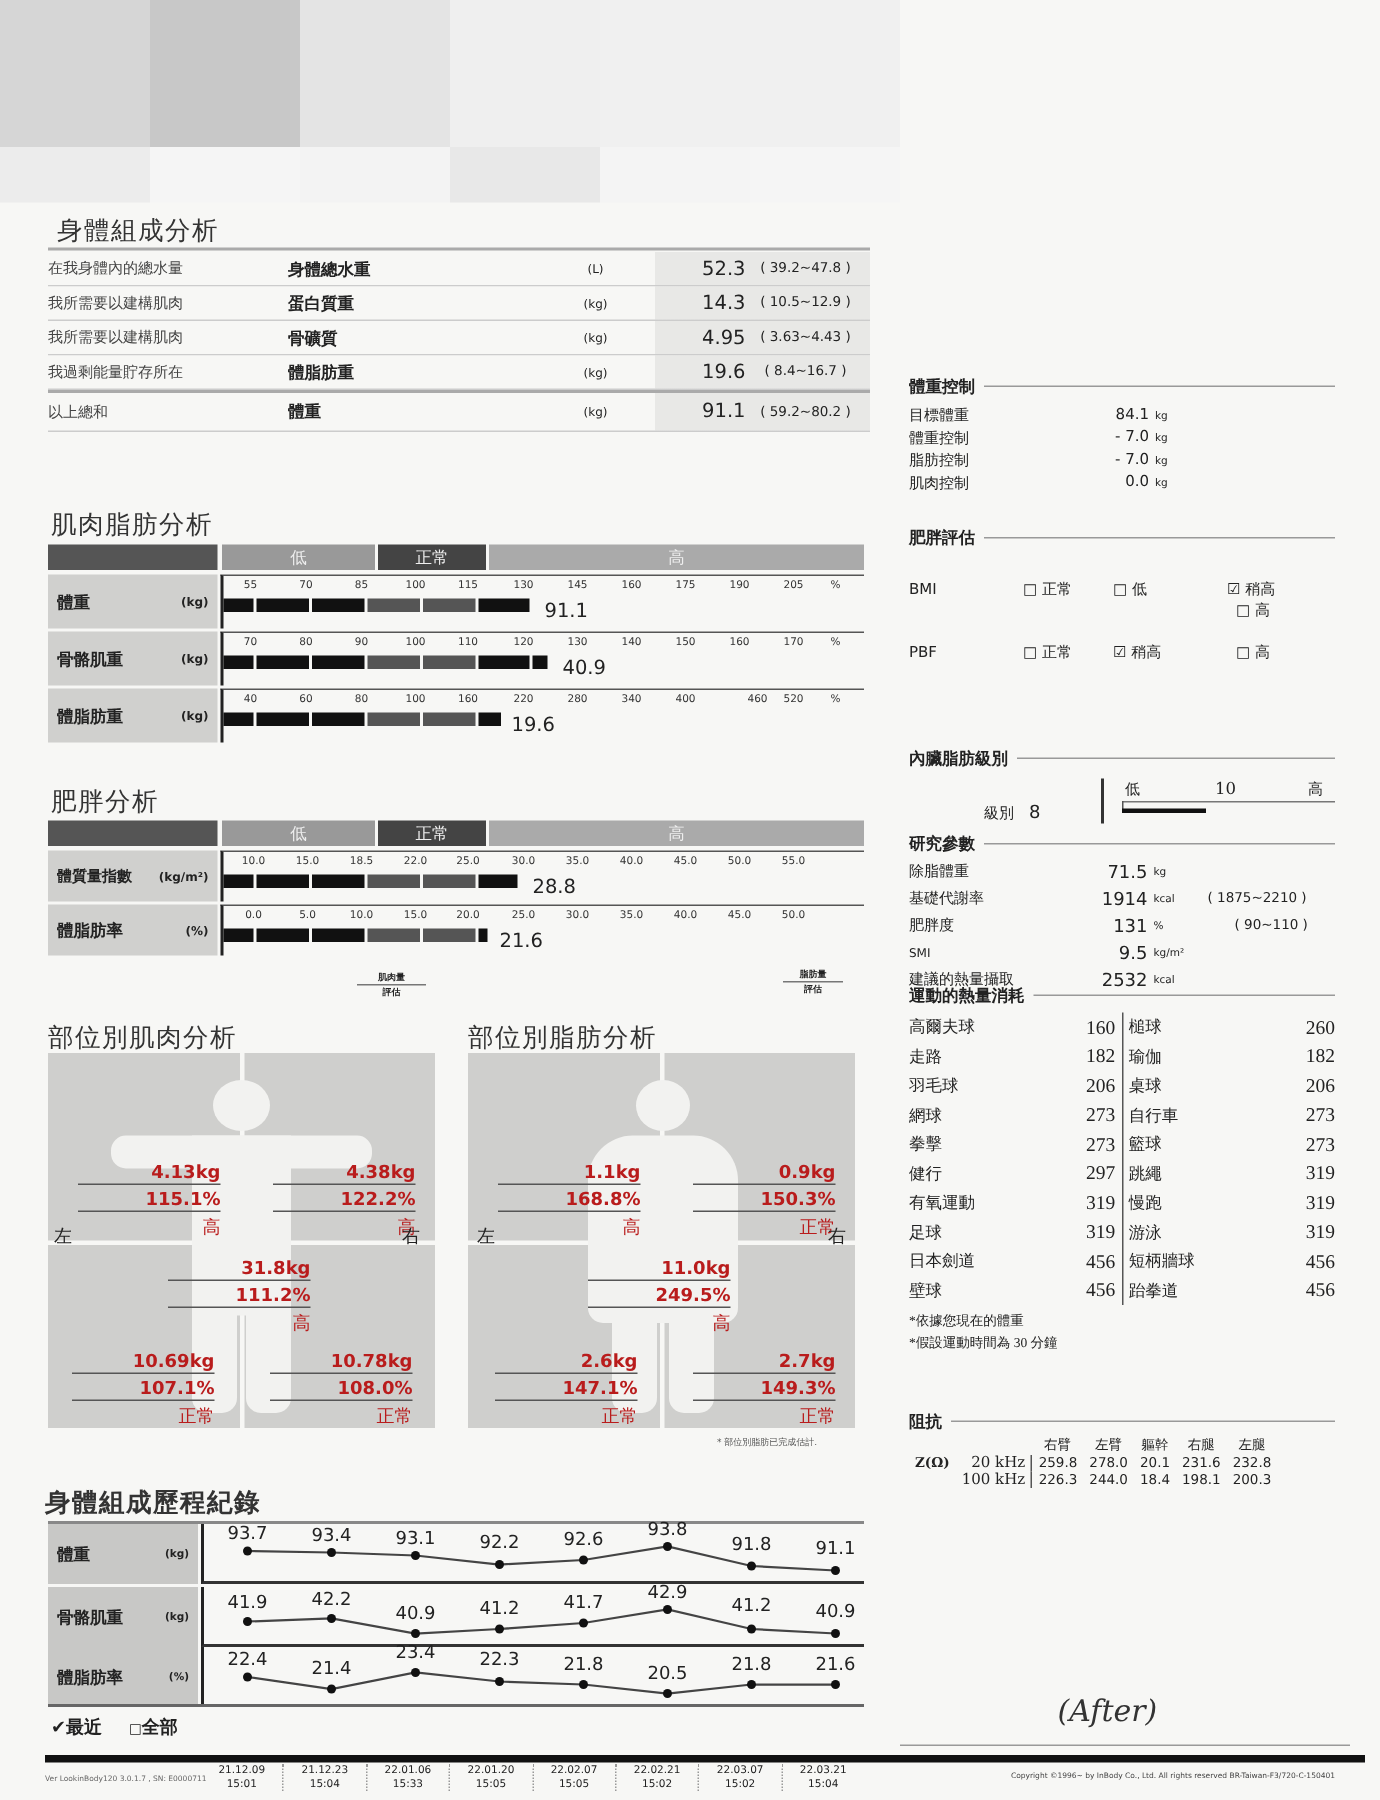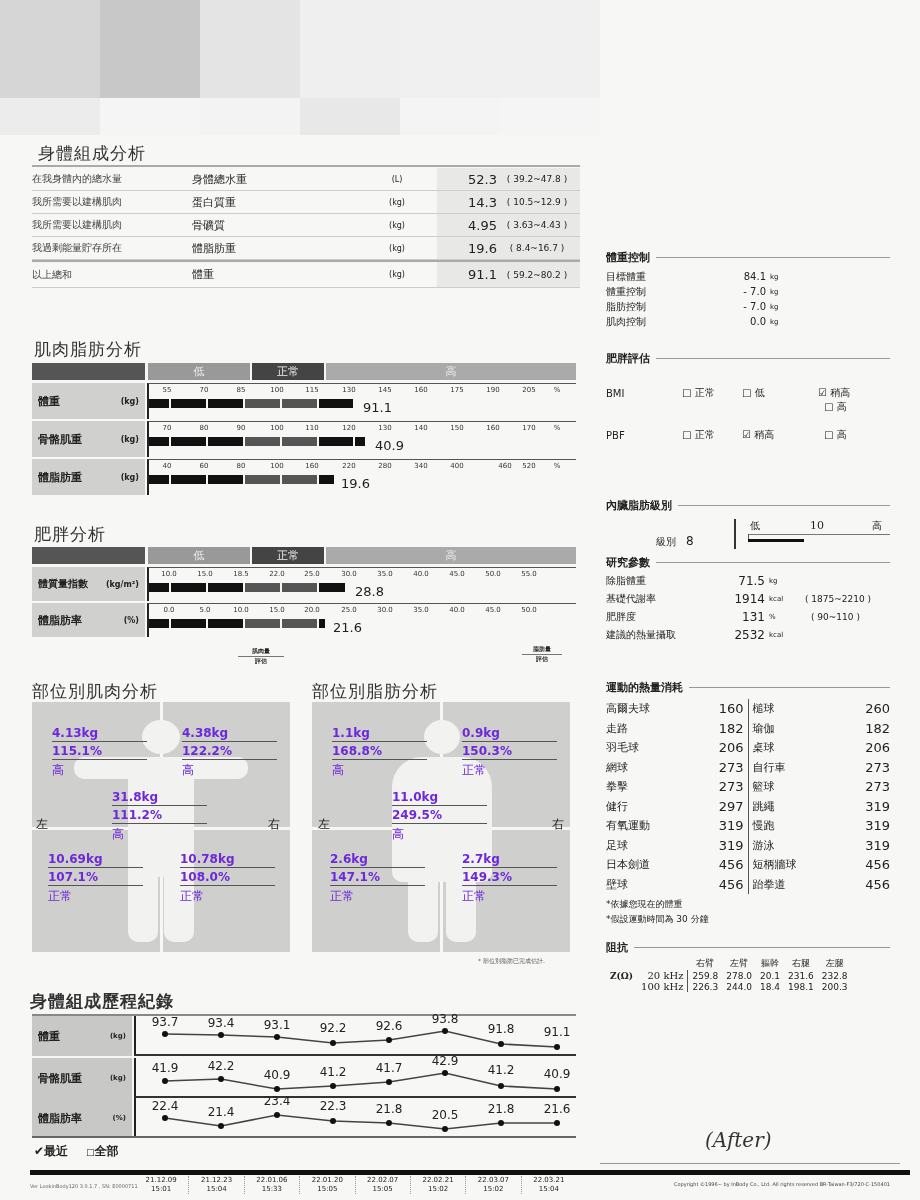--- a/index.html
+++ b/index.html
@@ -13,7 +13,7 @@
   .bc-row { display: flex; align-items: center; height: 23px; border-bottom: 1px solid #ccc; font-size: 10px; }
   .bc-row.total { border-top: 2px solid #aaa; height: 28px; }
   .bc-desc { width: 160px; color: #444; }
-  .bc-name { width: 175px; font-weight: normal; font-size: 11px; }
+  .bc-name { width: 175px; font-weight: bold; font-size: 11px; }
   .bc-unit { width: 60px; text-align: center; font-size: 8px; }
   .bc-val { width: 70px; text-align: right; font-size: 13px; }
   .bc-range { width: 80px; text-align: center; font-size: 9px; }

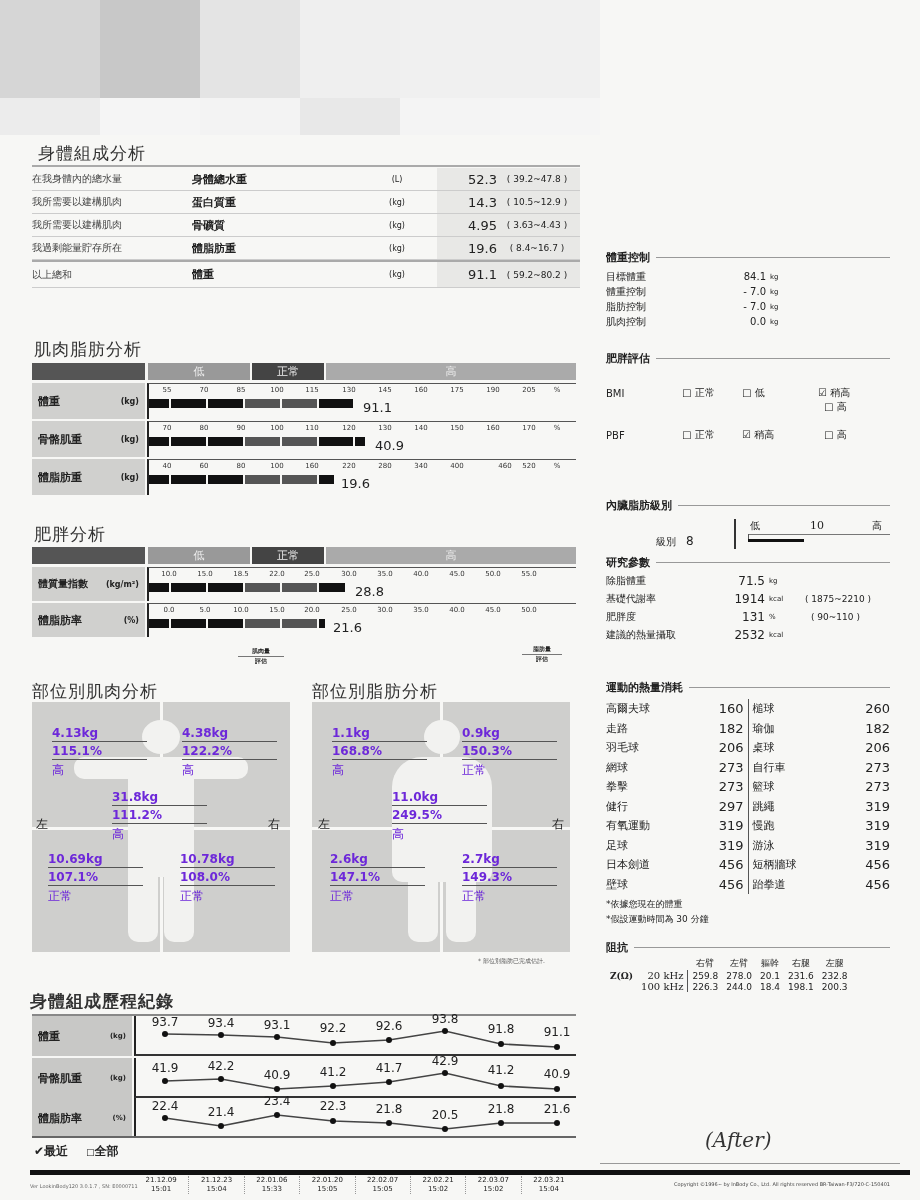--- a/index.html
+++ b/index.html
@@ -604,7 +604,7 @@
           <span class="k" style="width:115px">肥胖度</span>
           <span style="width:44px;text-align:right;font-size:12px">131</span>
           <span class="un" style="width:30px">%</span>
-          <span style="font-size:9px;margin-left:12px">( 90~110 )</span>
+          <span style="font-size:9px;margin-left:24px">( 90~110 )</span>
         </div>
       <div class="kv" style="height:18px">
           <span class="k" style="width:115px">建議的熱量攝取</span>

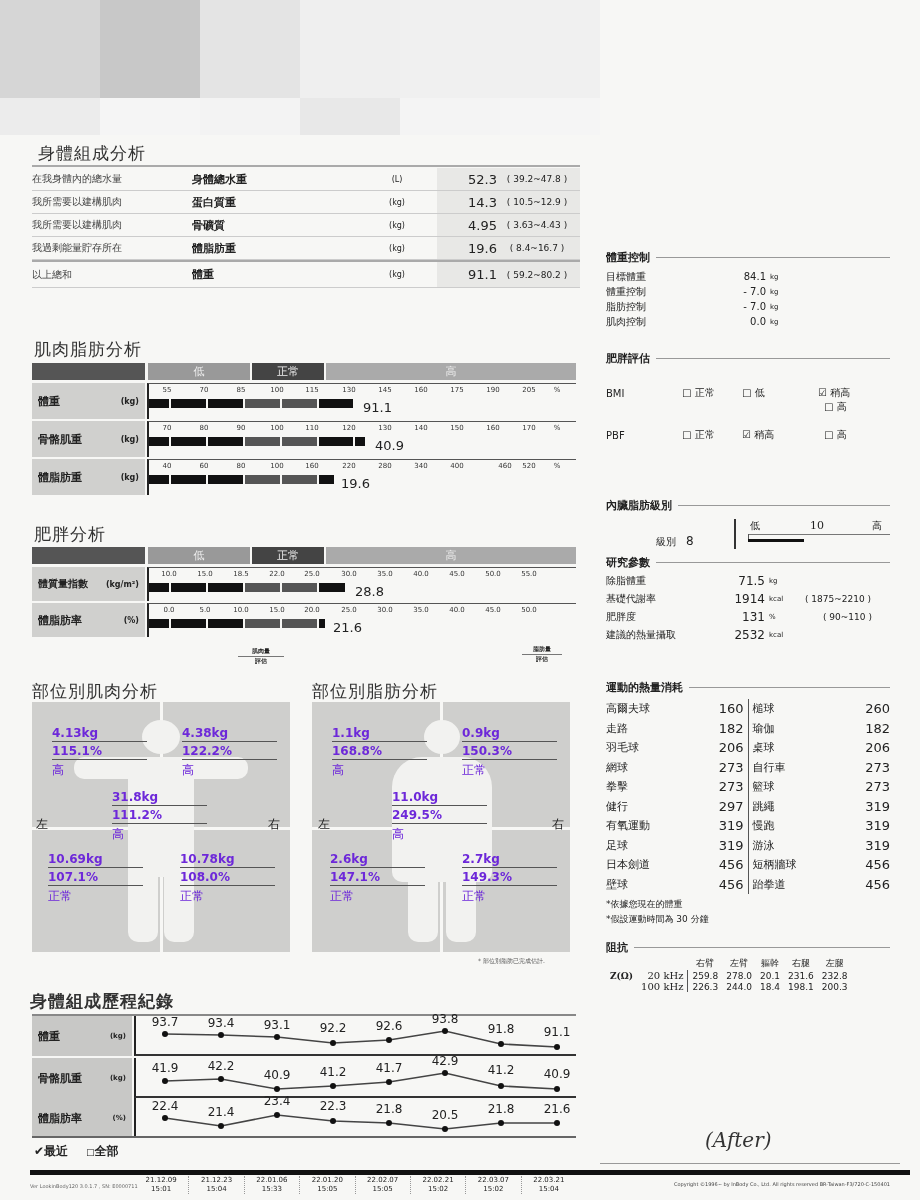--- a/index.html
+++ b/index.html
@@ -607,6 +607,11 @@
           <span style="font-size:9px;margin-left:24px">( 90~110 )</span>
         </div>
       <div class="kv" style="height:18px">
+          <span class="k" style="width:115px;font-size:8px">SMI</span>
+          <span style="width:44px;text-align:right;font-size:12px">9.5</span>
+          <span class="un">kg/m²</span>
+        </div>
+      <div class="kv" style="height:18px">
           <span class="k" style="width:115px">建議的熱量攝取</span>
           <span style="width:44px;text-align:right;font-size:12px">2532</span>
           <span class="un">kcal</span>

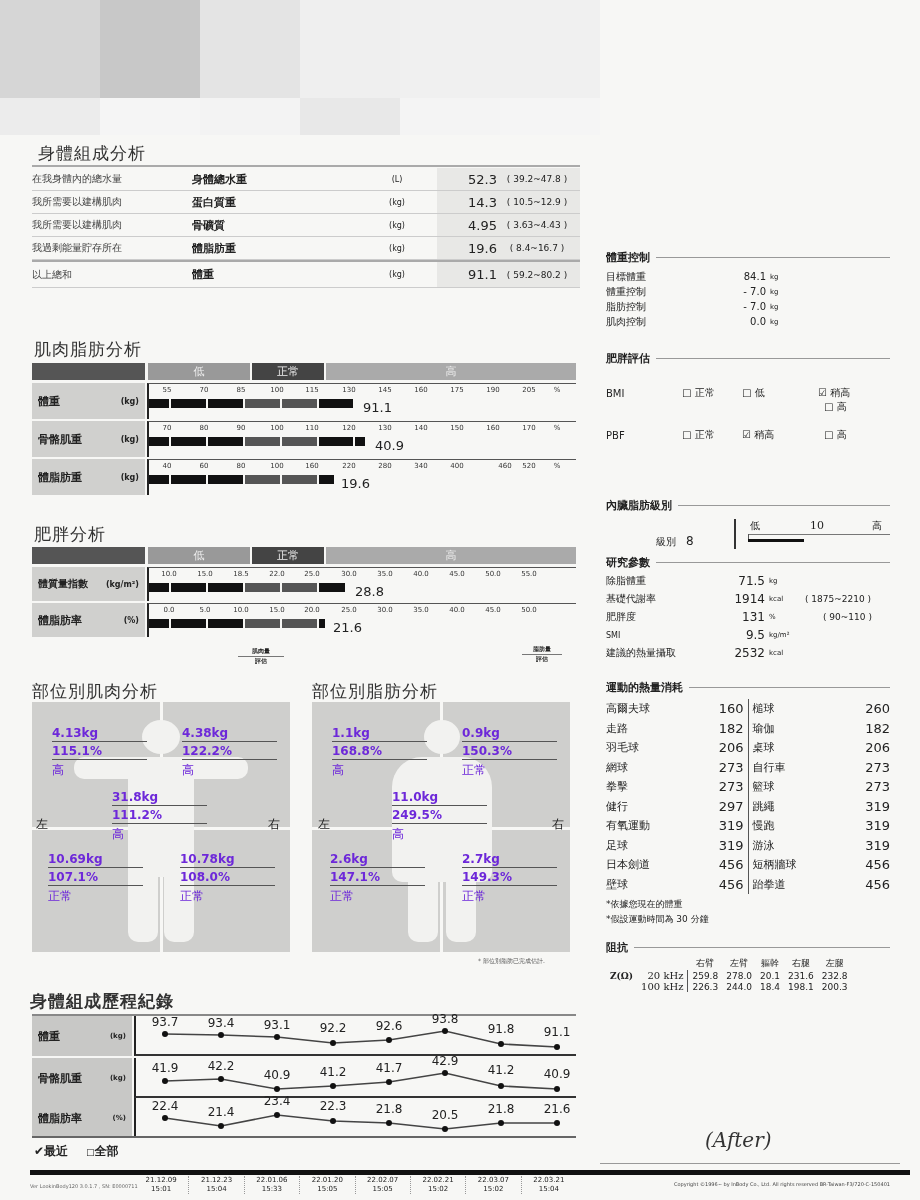--- a/index.html
+++ b/index.html
@@ -619,7 +619,7 @@
     </div>
   </div>
 
-  <div class="rc" style="top:680px;">
+  <div class="rc" style="top:656px;font-family:Liberation Serif, serif;">
     <div class="rc-title">運動的熱量消耗</div>
     <div class="ex-table" style="margin-top:4px;">
       <div class="ex-col left">

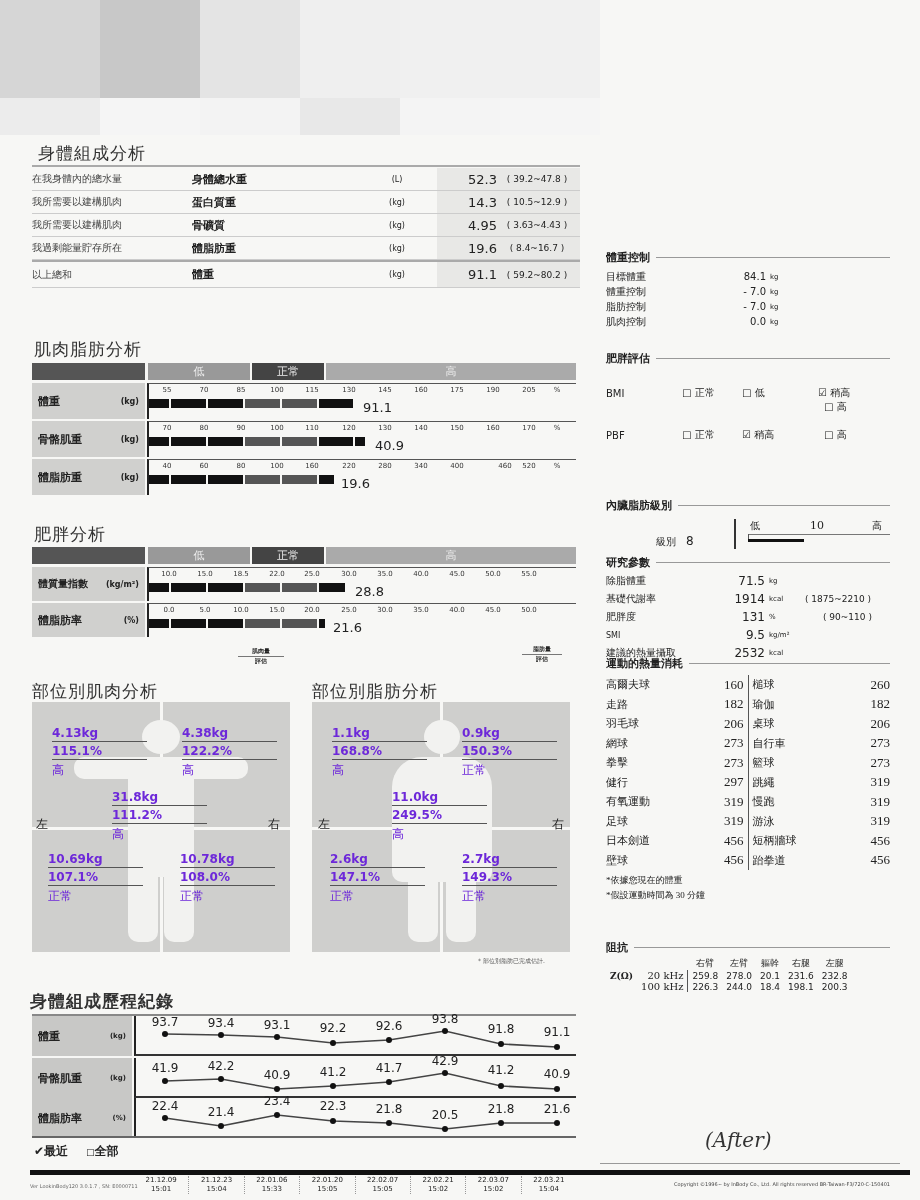--- a/index.html
+++ b/index.html
@@ -39,7 +39,7 @@
   .seg-panel .divh { position: absolute; left: 0; top: 125px; width: 100%; height: 3px; background: #f7f7f5; }
   .seg-panel .divv { position: absolute; top: 0; left: 128px; width: 3px; height: 100%; background: #f7f7f5; }
   .figure { position: absolute; background: #f2f2f0; }
-  .seg-cell { position: absolute; width: 95px; text-align: left; font-size: 12px; font-weight: bold; color: #6d28d9; }
+  .seg-cell { position: absolute; width: 95px; text-align: right; font-size: 12px; font-weight: bold; color: #b91c1c; margin-top: 48px; }
   .seg-cell .ln { border-bottom: 1px solid #555; padding: 2px 0 1px; }
   .seg-cell .st { font-weight: normal; font-size: 12px; padding-top: 2px; }
   .side { position: absolute; font-size: 12px; }

